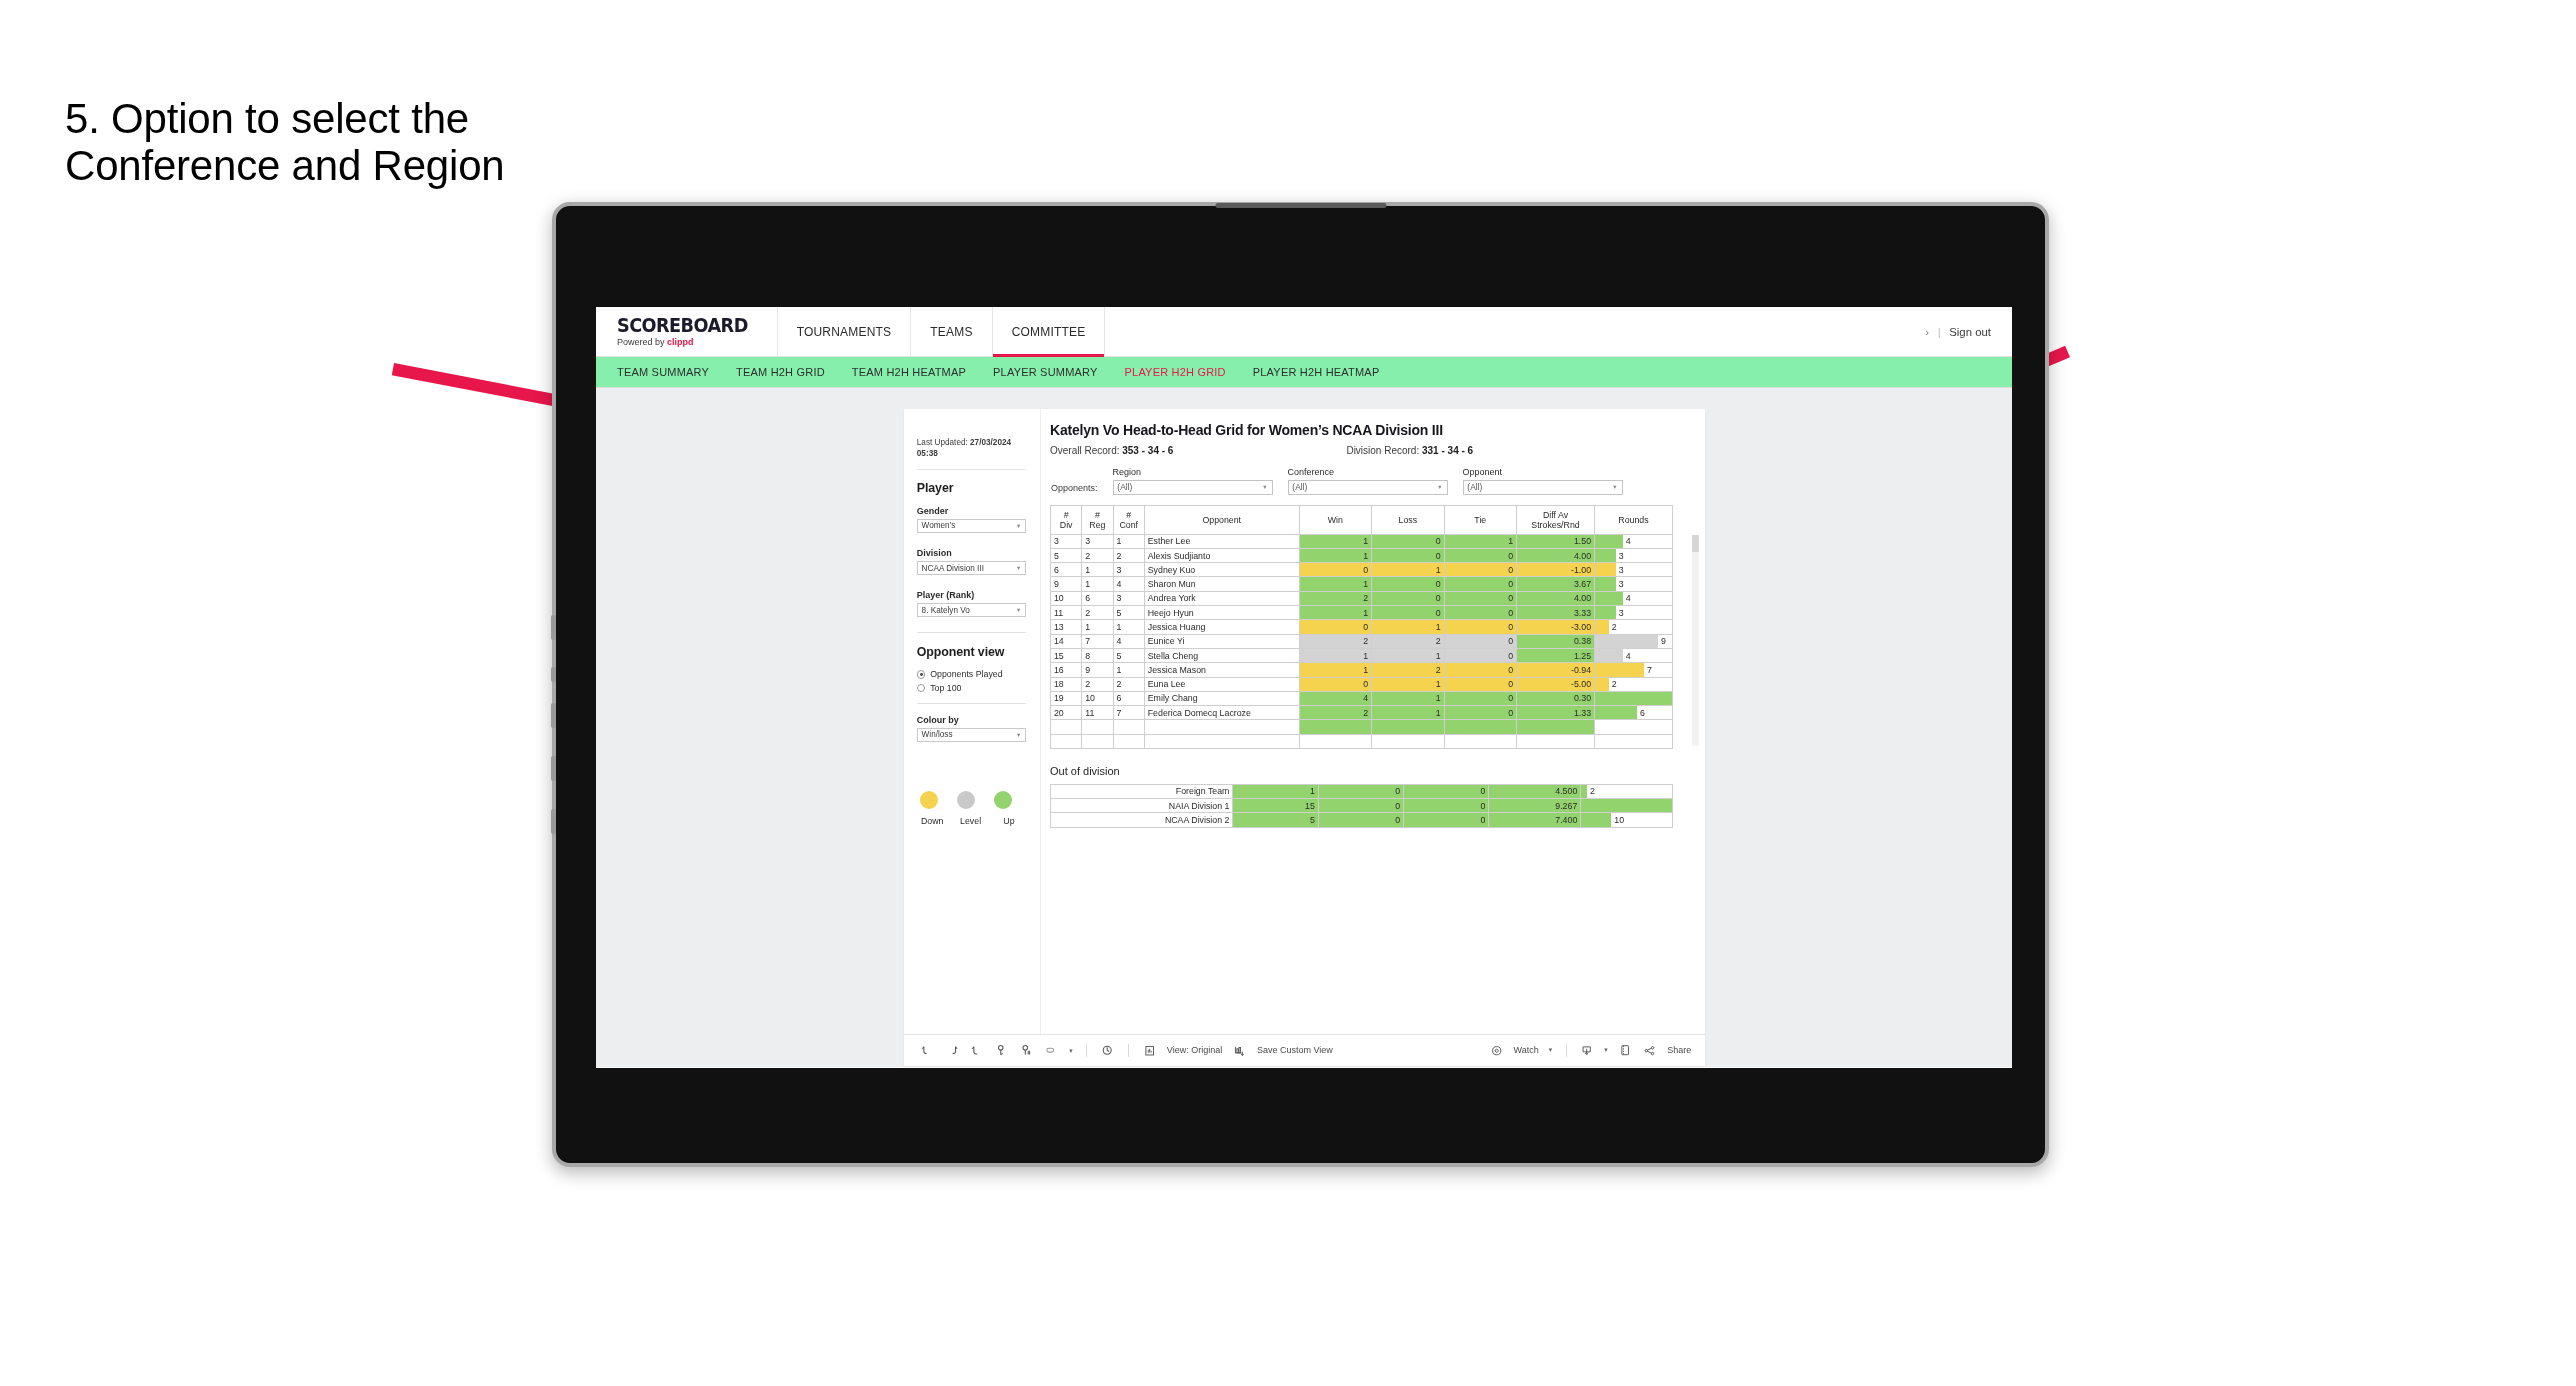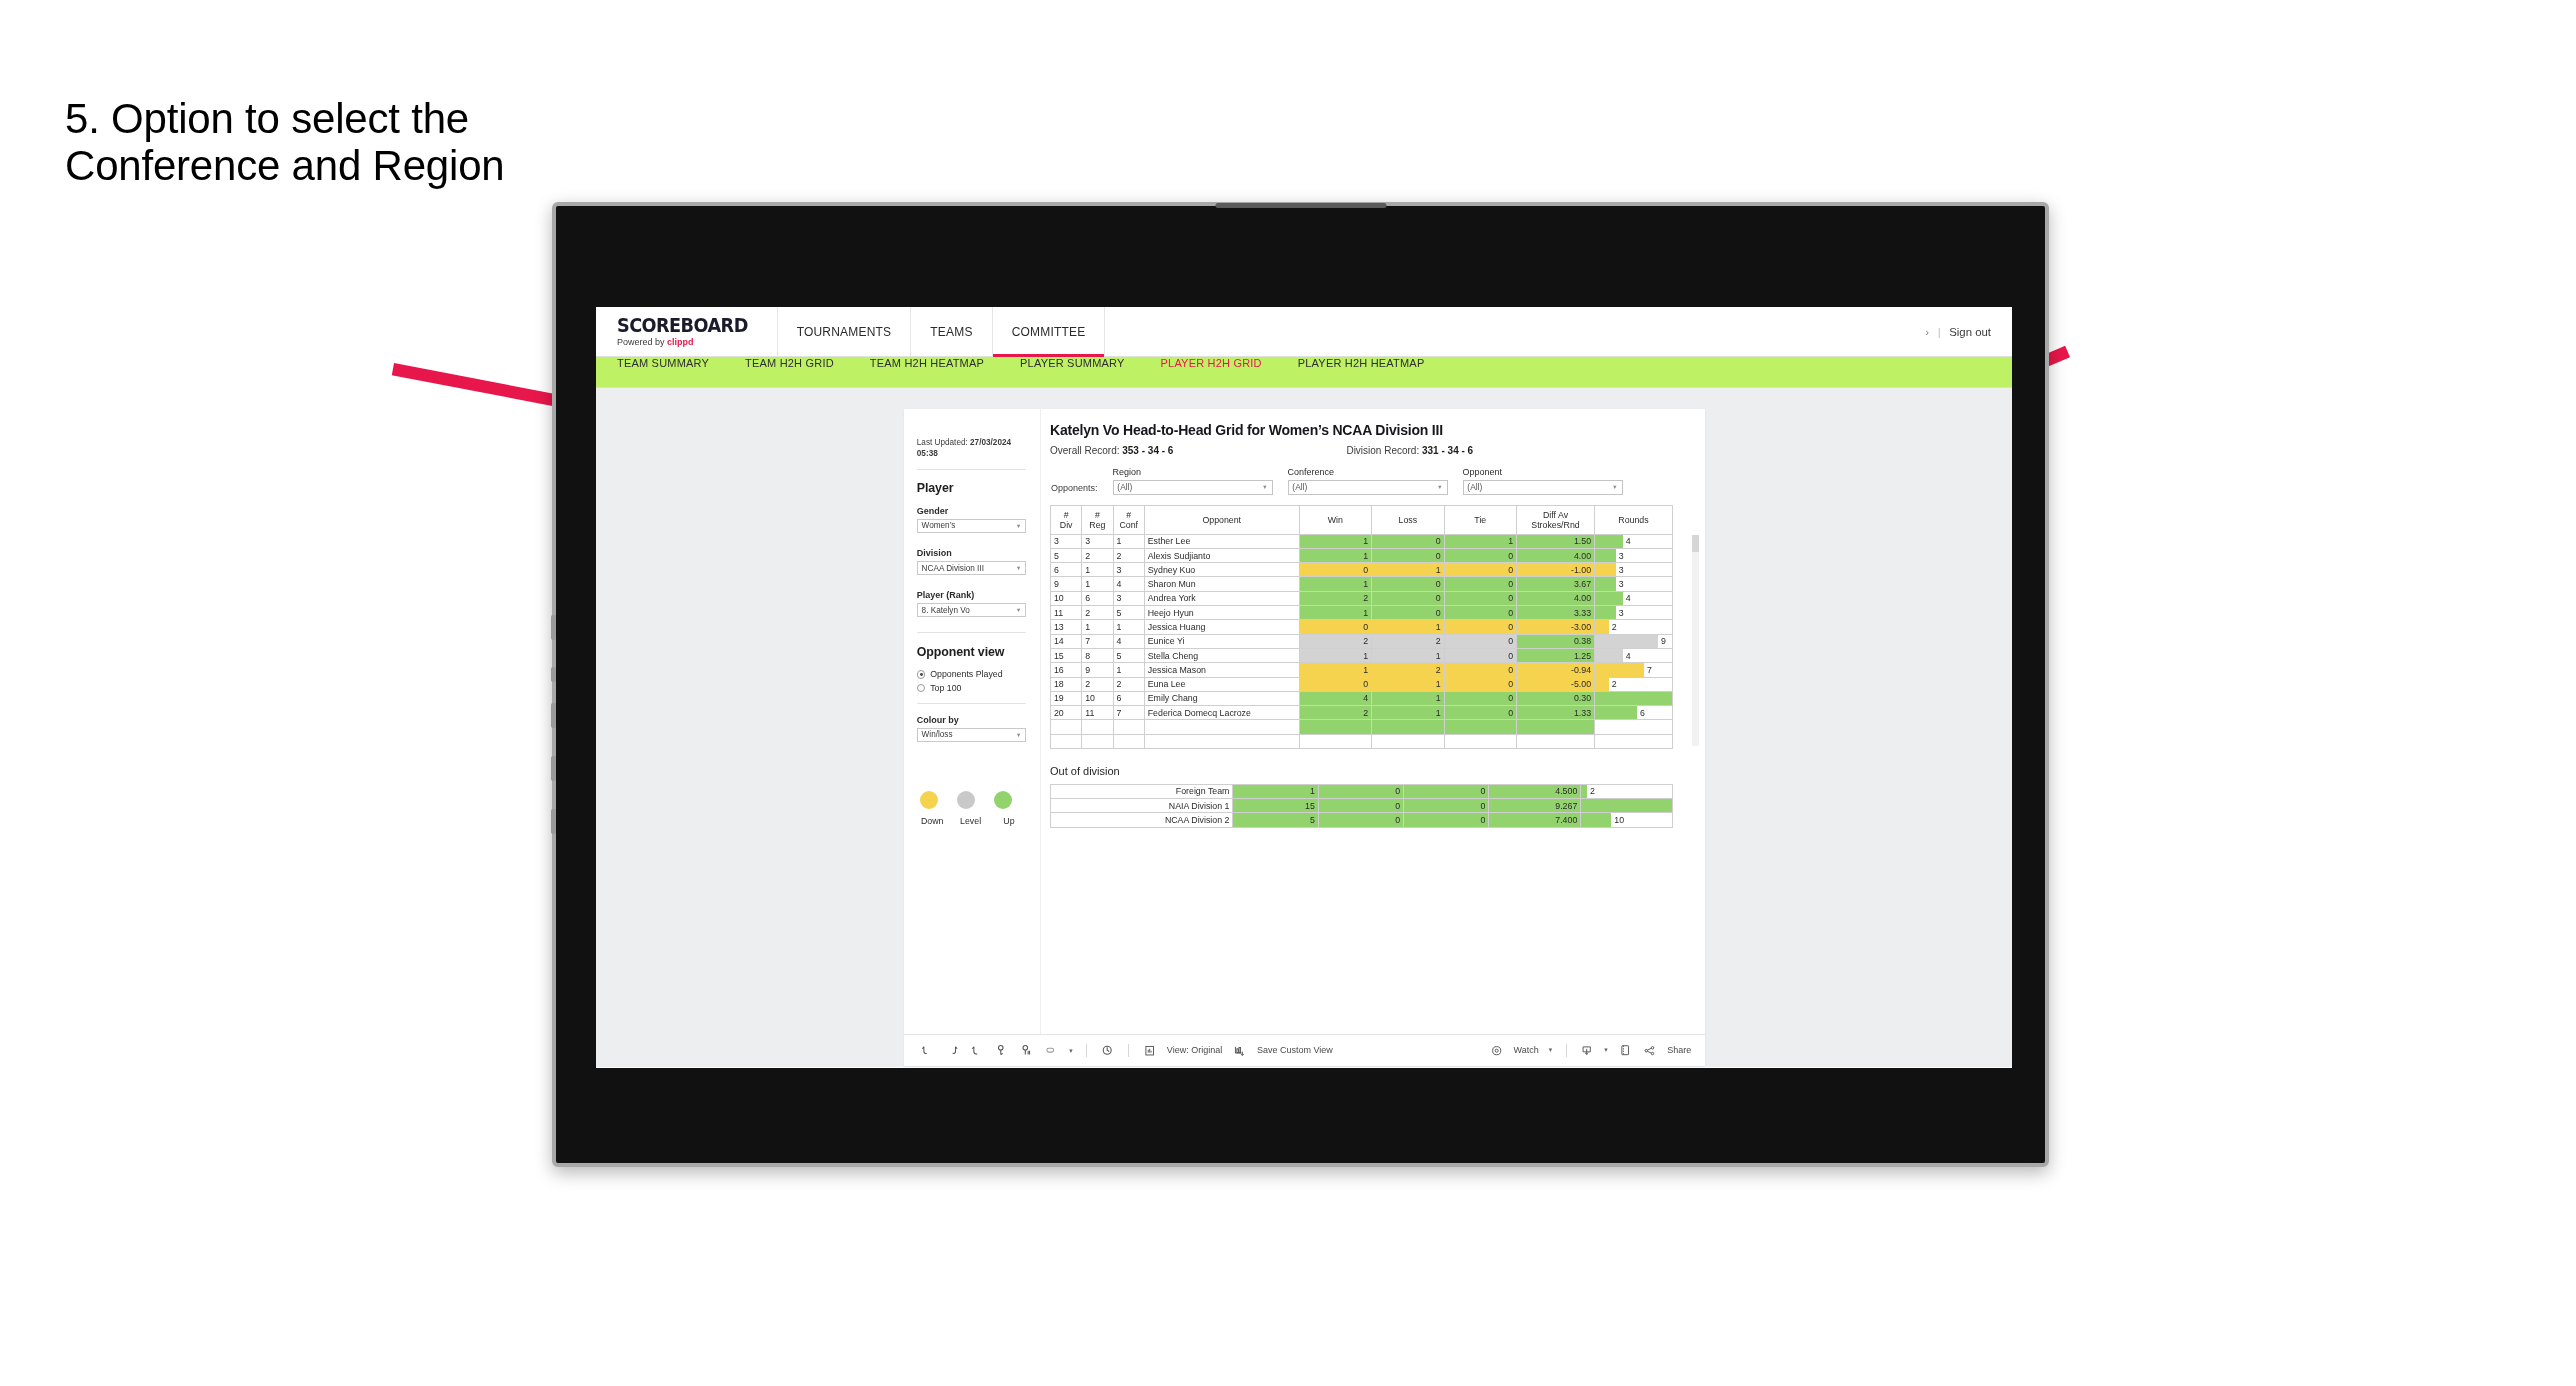--- a/index.html
+++ b/index.html
@@ -31,7 +31,7 @@
     left: 552px; top: 202px;
     width: 1497px; height: 965px;
     background: #111111;
-    border-radius: 6px;
+    border-radius: 18px;
     border: 4.8px solid #a8a8a8;
     box-shadow: 0 5.7px 17px rgba(0,0,0,0.28);
   }

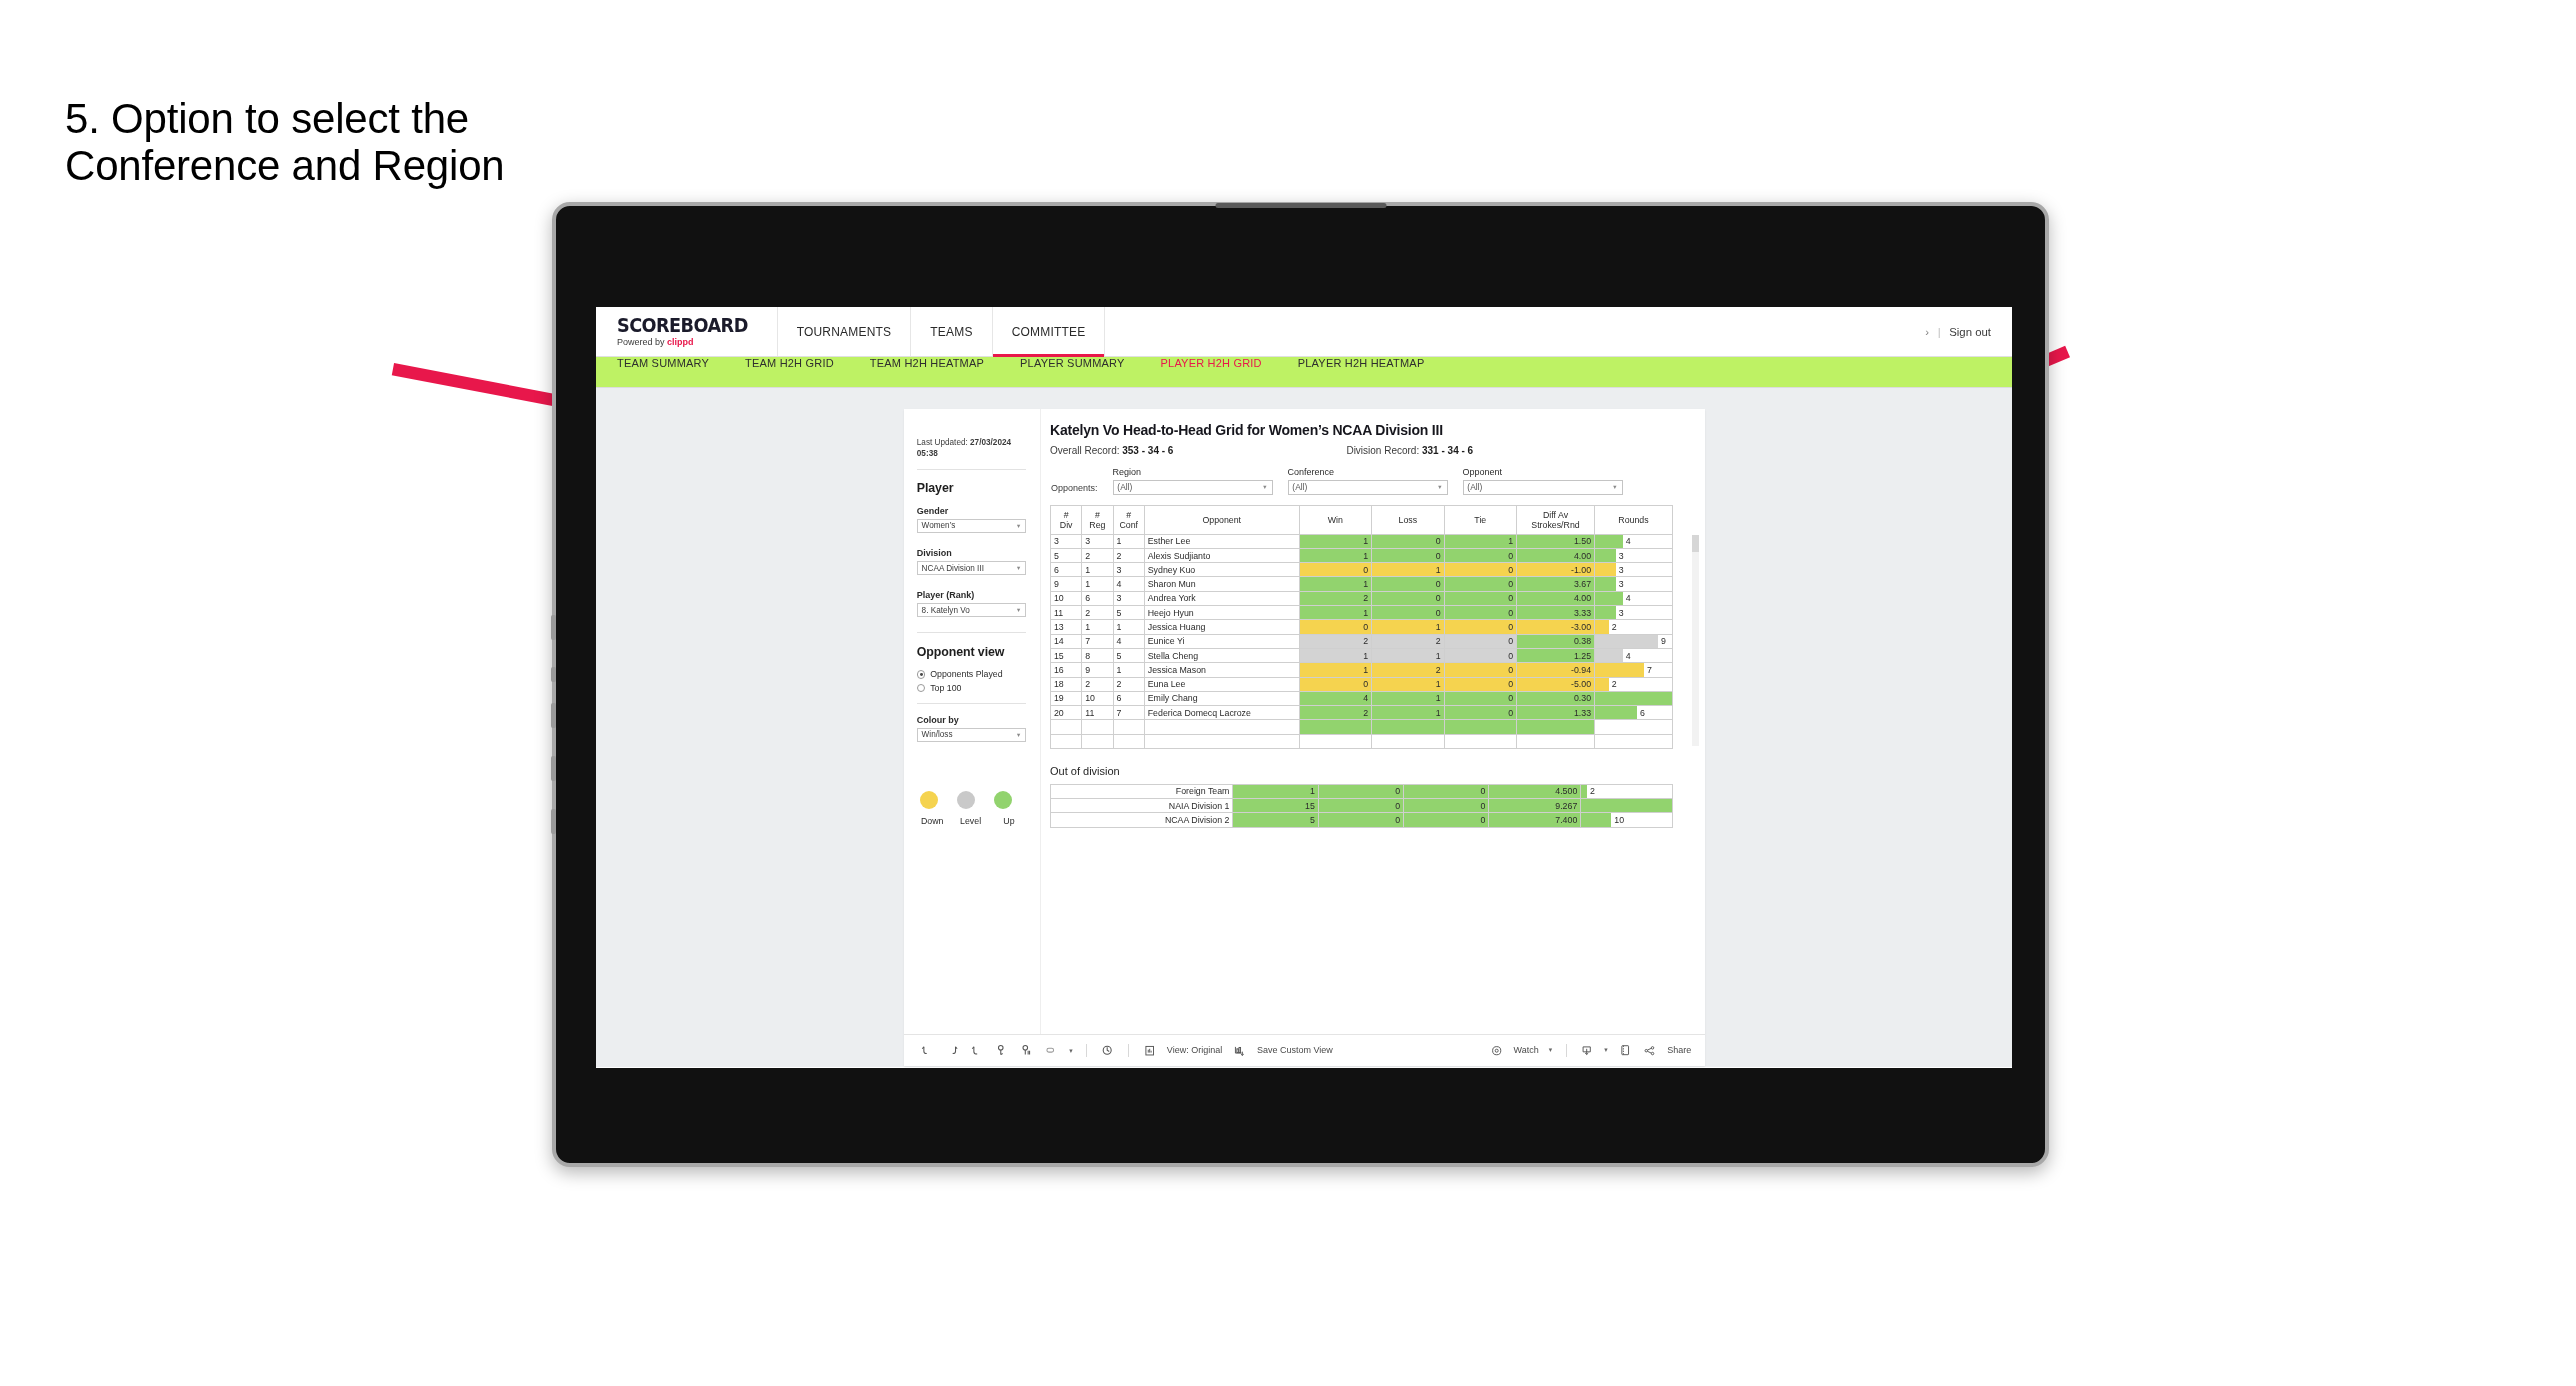--- a/index.html
+++ b/index.html
@@ -107,12 +107,12 @@
 
   
   #subnav {
-    display: flex; align-items: flex-start;
+    display: flex; align-items: center;
     height: 31px;
-    background: #bef264;
+    background: #86efac;
     border-bottom: 1px solid #dcdcdc;
     padding-left: 21px;
-    gap: 36px;
+    gap: 27px;
   }
   .subnav-item {
     font-size: 11px; color: #2e2e2e; letter-spacing: 0.2px; cursor: pointer;

